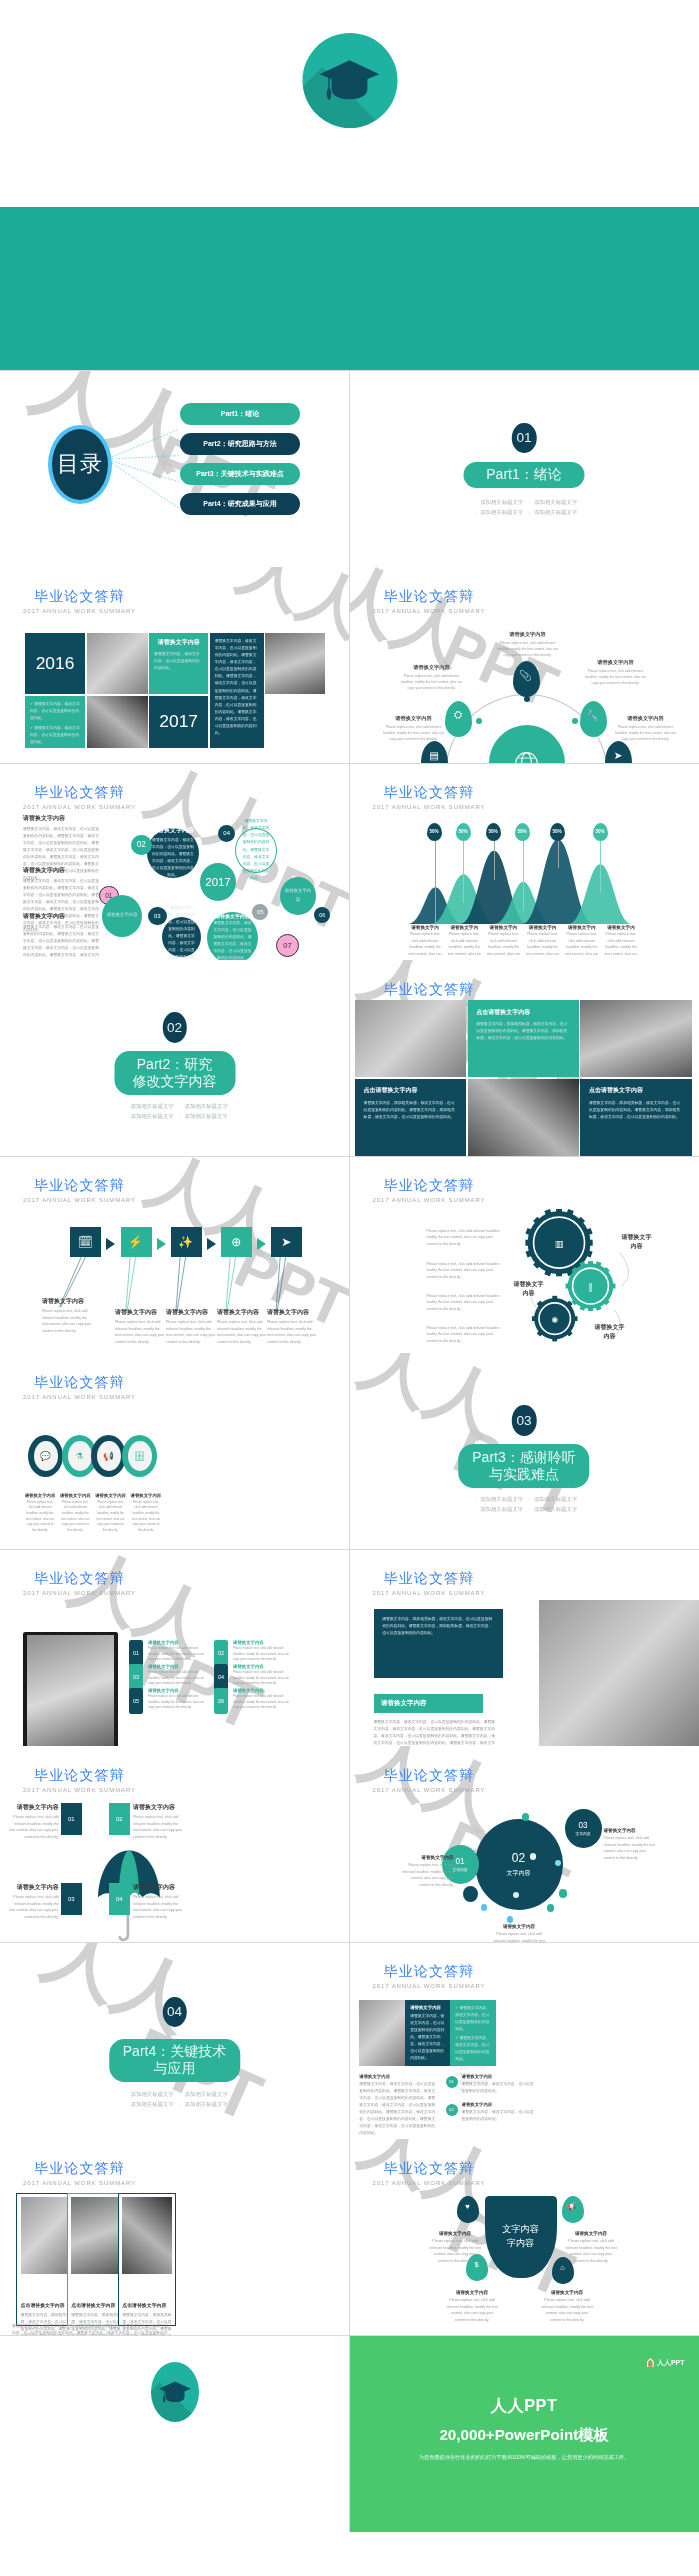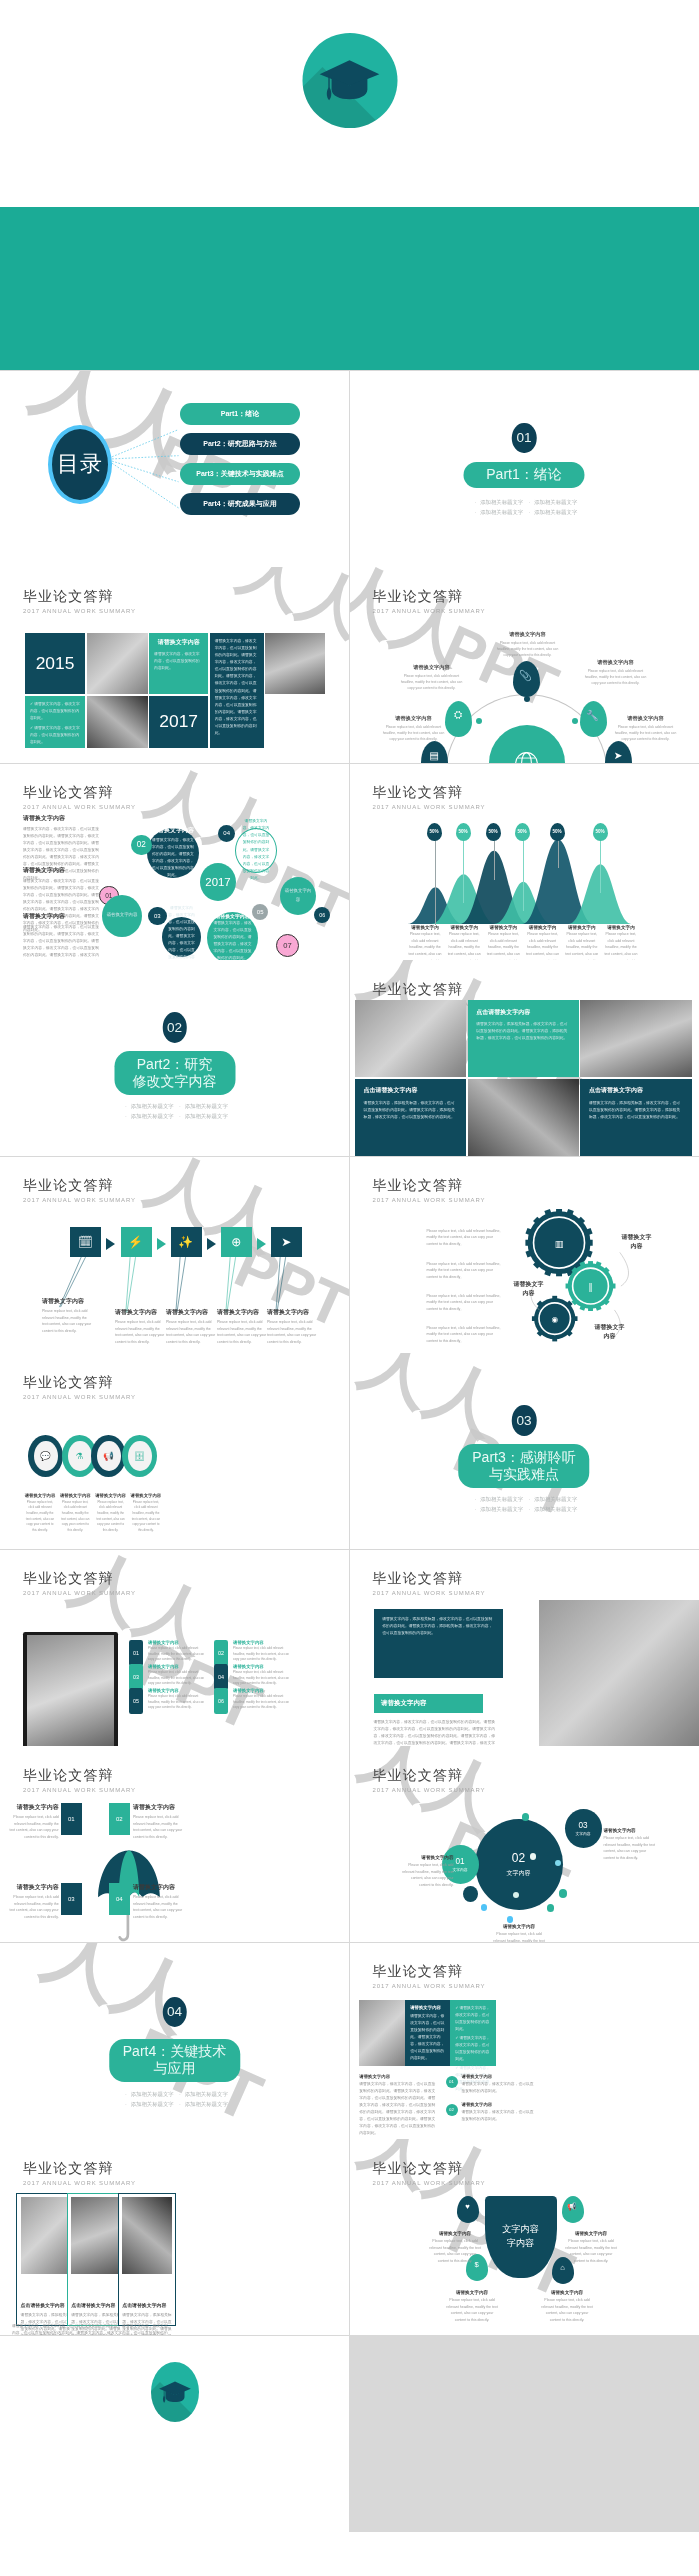--- a/index.html
+++ b/index.html
@@ -39,7 +39,7 @@
 
   
   .sh { position:absolute; left:23px; top:20.7px; }
-  .sh .t { font-size:14px; color:#404040; letter-spacing:1.1px; font-weight:400; }
+  .sh .t { font-size:14px; color:#3b82f6; letter-spacing:1.1px; font-weight:400;text-align:center; }
   .sh .s { font-size:6px; color:#a9a9a9; letter-spacing:0.9px; margin-top:2.2px; }
 
   

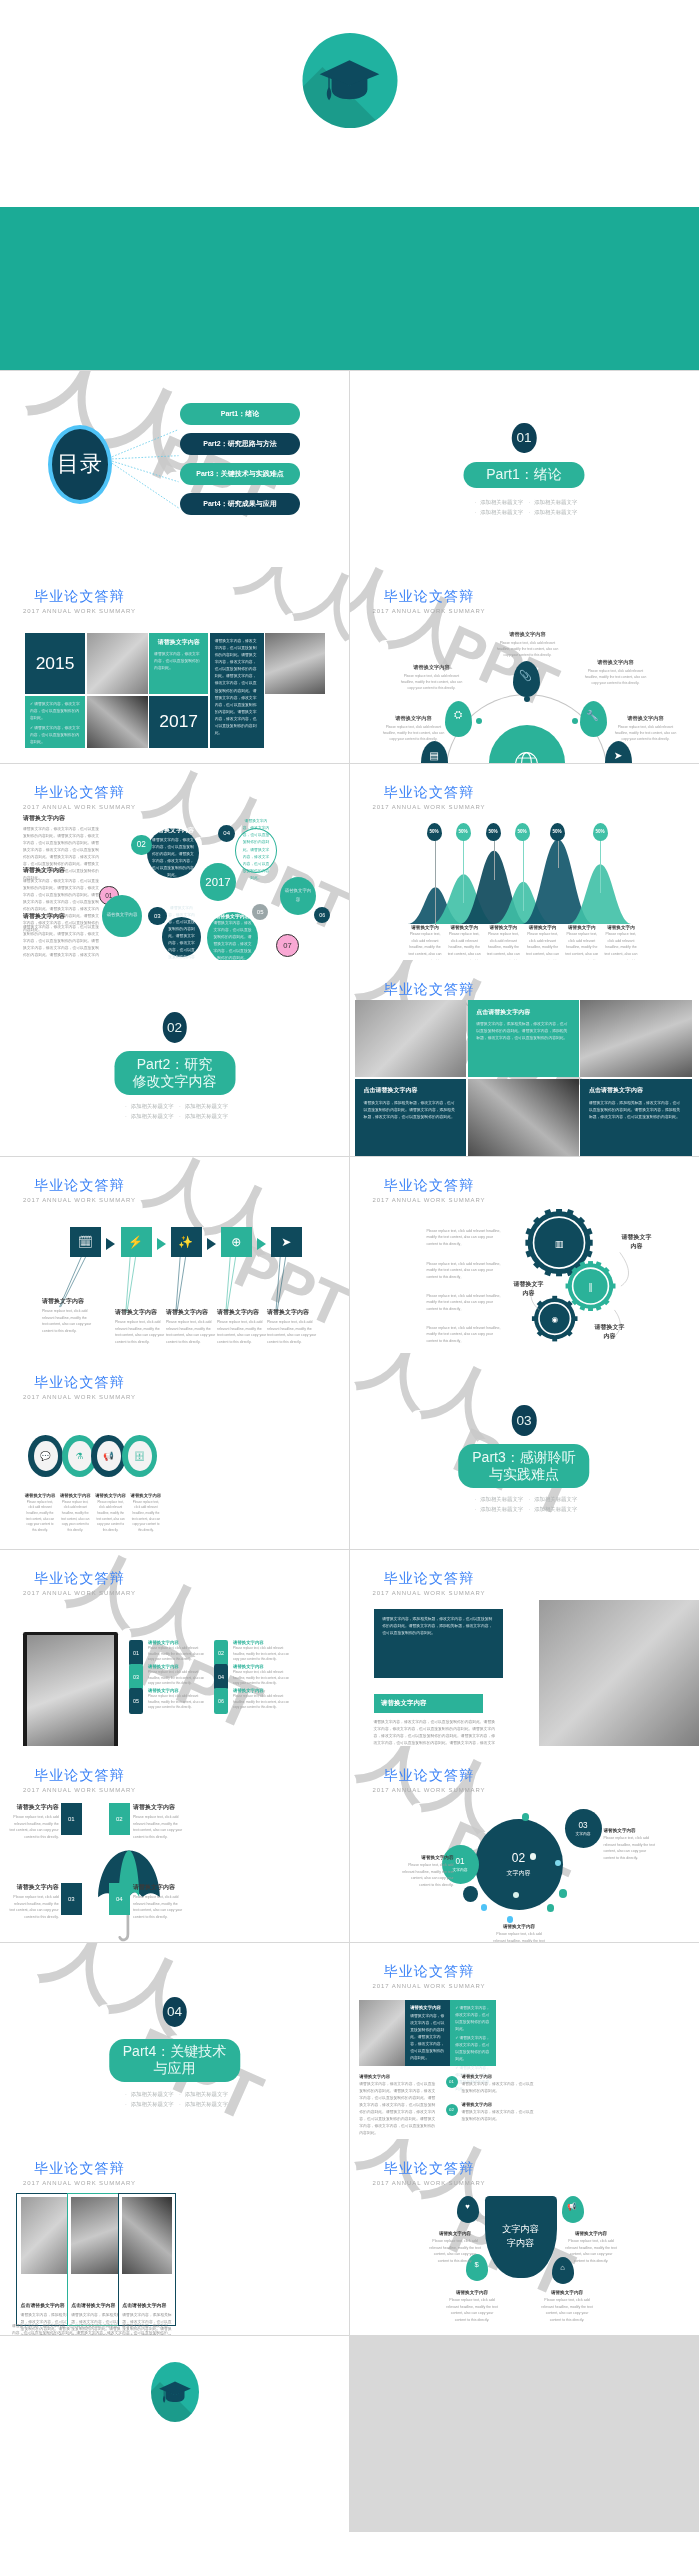--- a/index.html
+++ b/index.html
@@ -231,7 +231,7 @@
       <div class="s">2017 ANNUAL WORK SUMMARY</div>
     </div>
     <div class="tlgrid">
-      <div class="dk yr">2015</div>
+      <div class="dk yr">2016</div>
       <div class="ph"></div>
       <div class="tl cellpad">
         <div class="cn-h w" style="text-align:center">请替换文字内容</div>

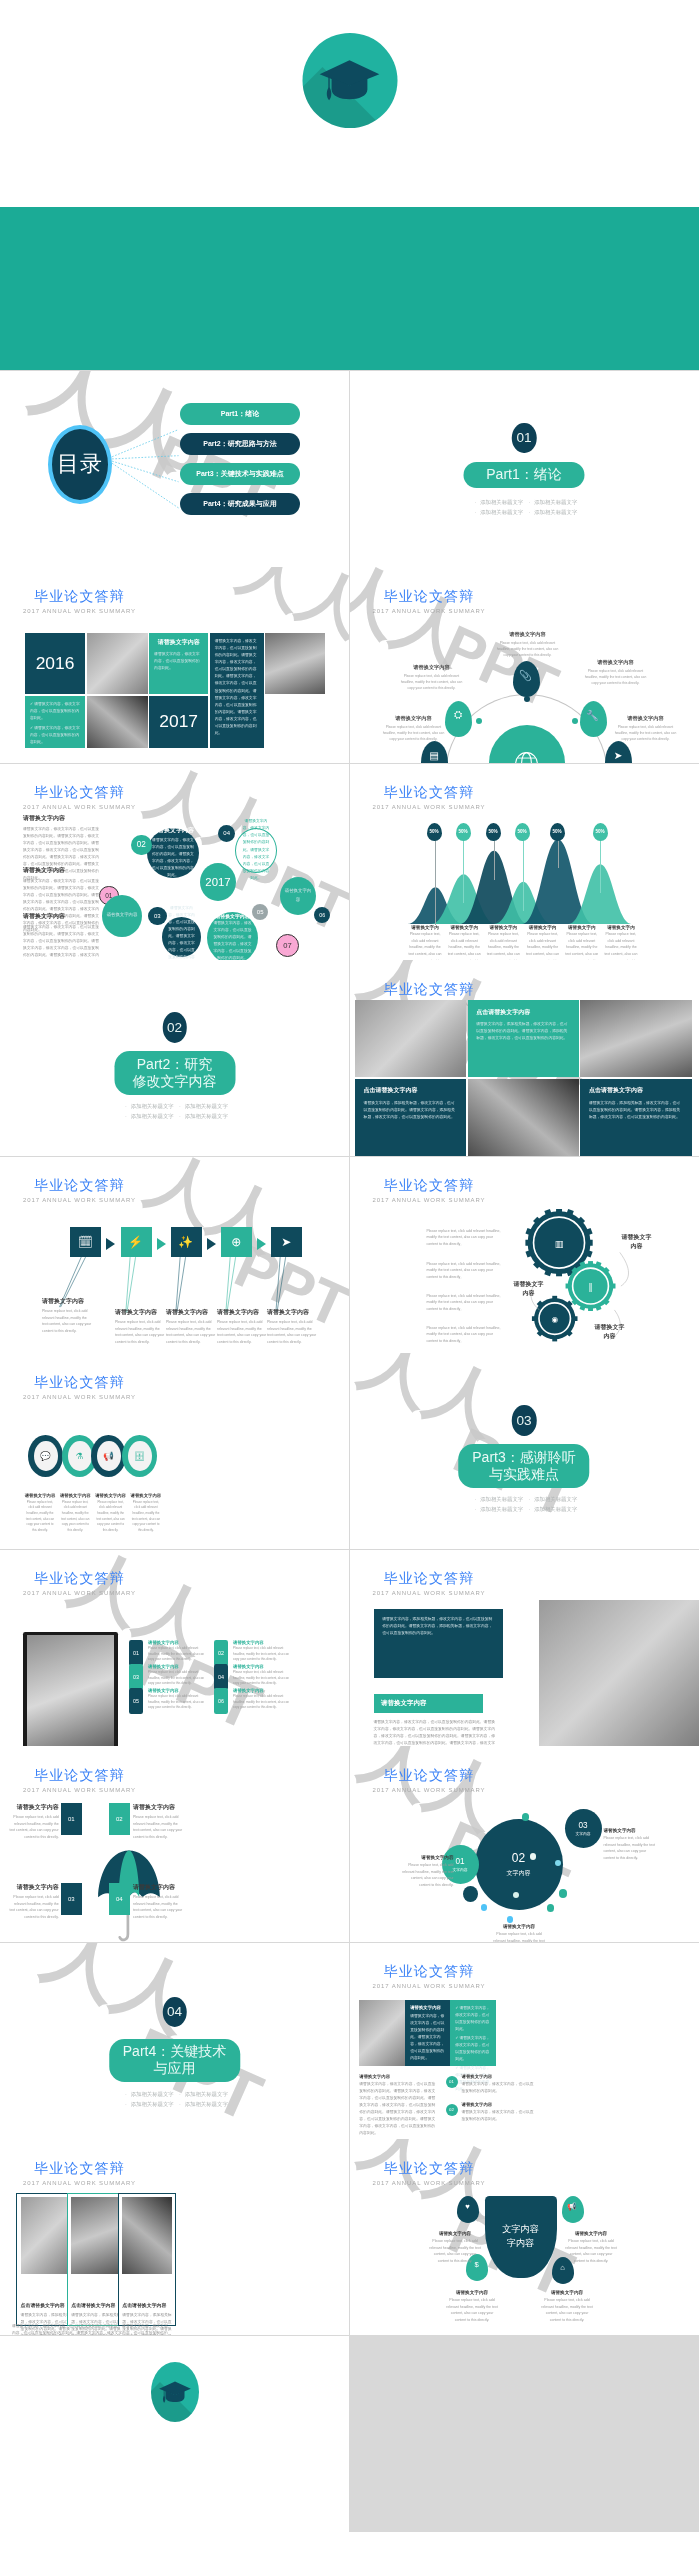--- a/index.html
+++ b/index.html
@@ -917,6 +917,21 @@
     </div>
   </div>
 
+  <div class="slide promo">
+    <div class="brand">
+      <svg width="8.7" height="9.8" viewBox="0 0 16 18">
+        <path d="M8 0 L14 6 L14 18 L2 18 L2 6 Z" fill="#fff"></path>
+        <path d="M8 3 L12 7 L12 16 L4 16 L4 7 Z" fill="#e8743b"></path>
+        <path d="M8 5 L11 9 L8 15 L5 9 Z" fill="#4ac86e"></path>
+      </svg>
+      <span>人人PPT</span>
+    </div>
+    <div class="ctr">
+      <div class="h1">人人PPT</div>
+      <div class="h2">20,000+PowerPoint模板</div>
+      <div class="h3">为您免费提供各行各业的的幻灯片下载和100%可编辑的模板，让您用更少的时间完成工作。</div>
+    </div>
+  </div>
 
 </div>
 

